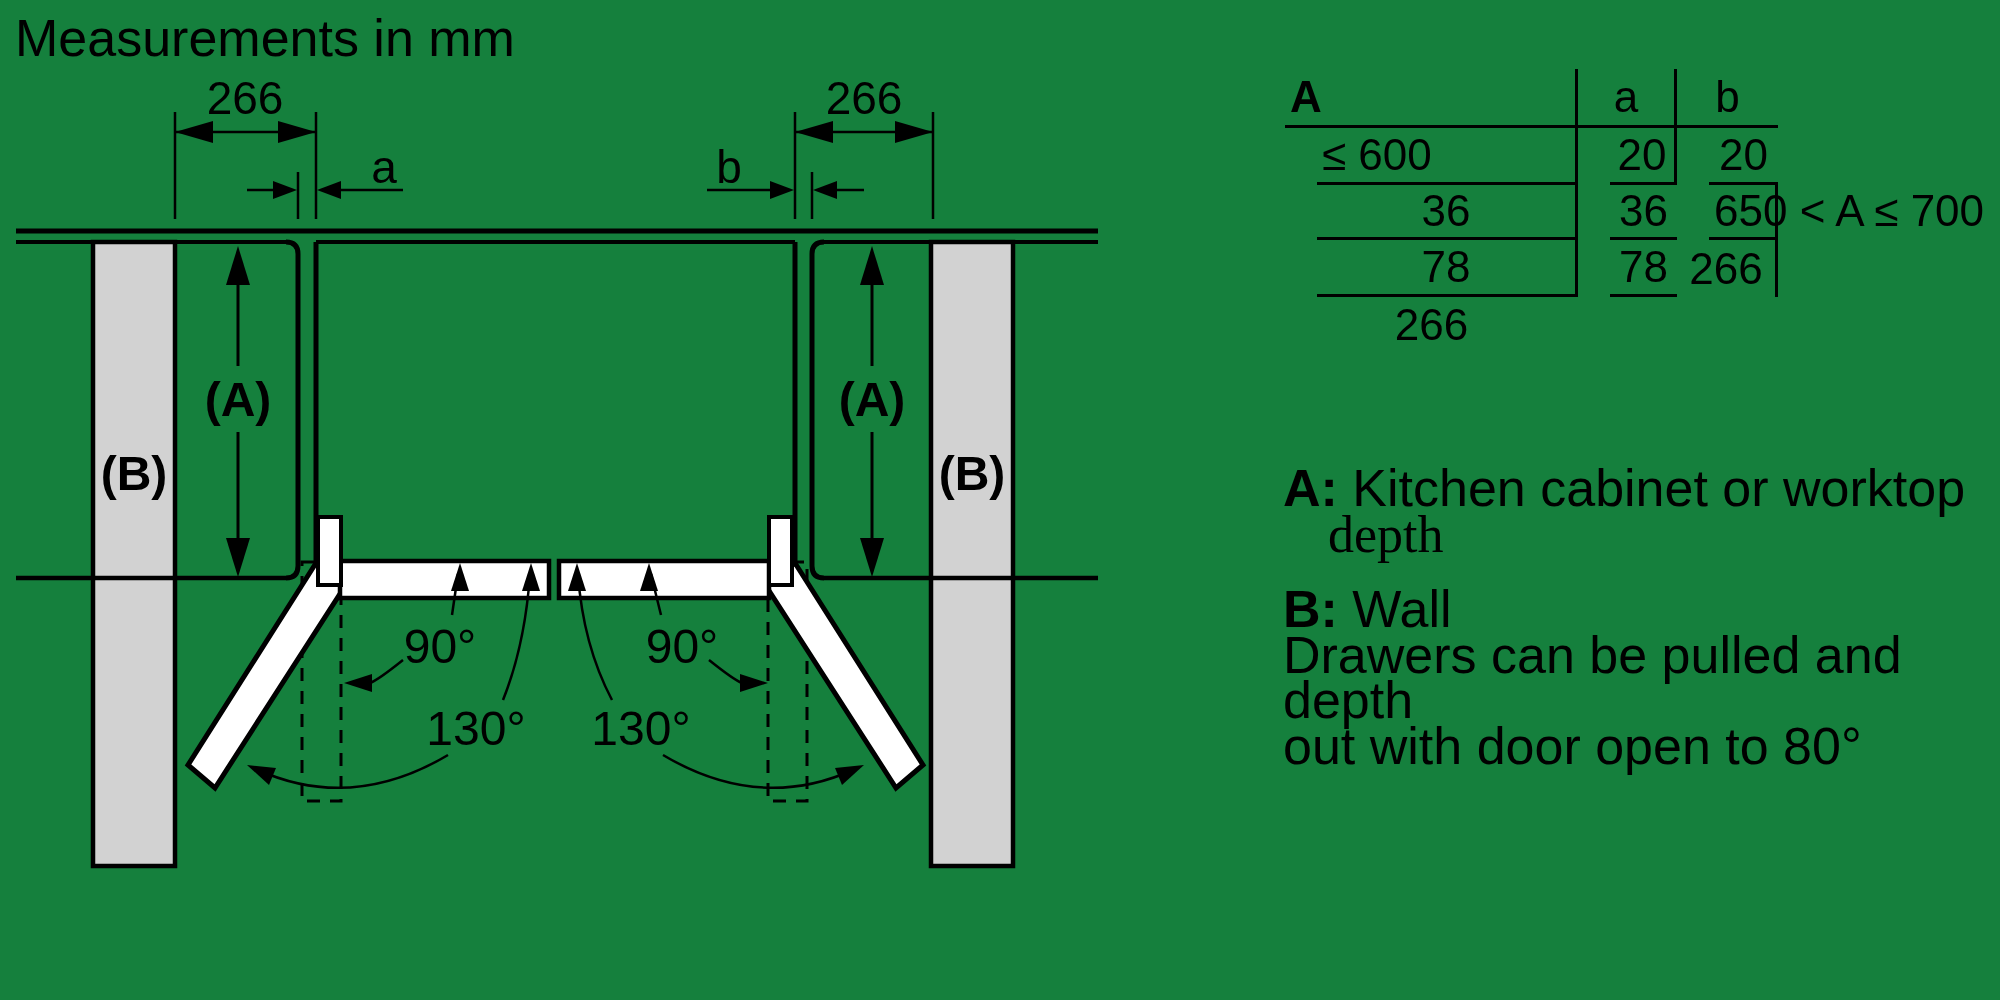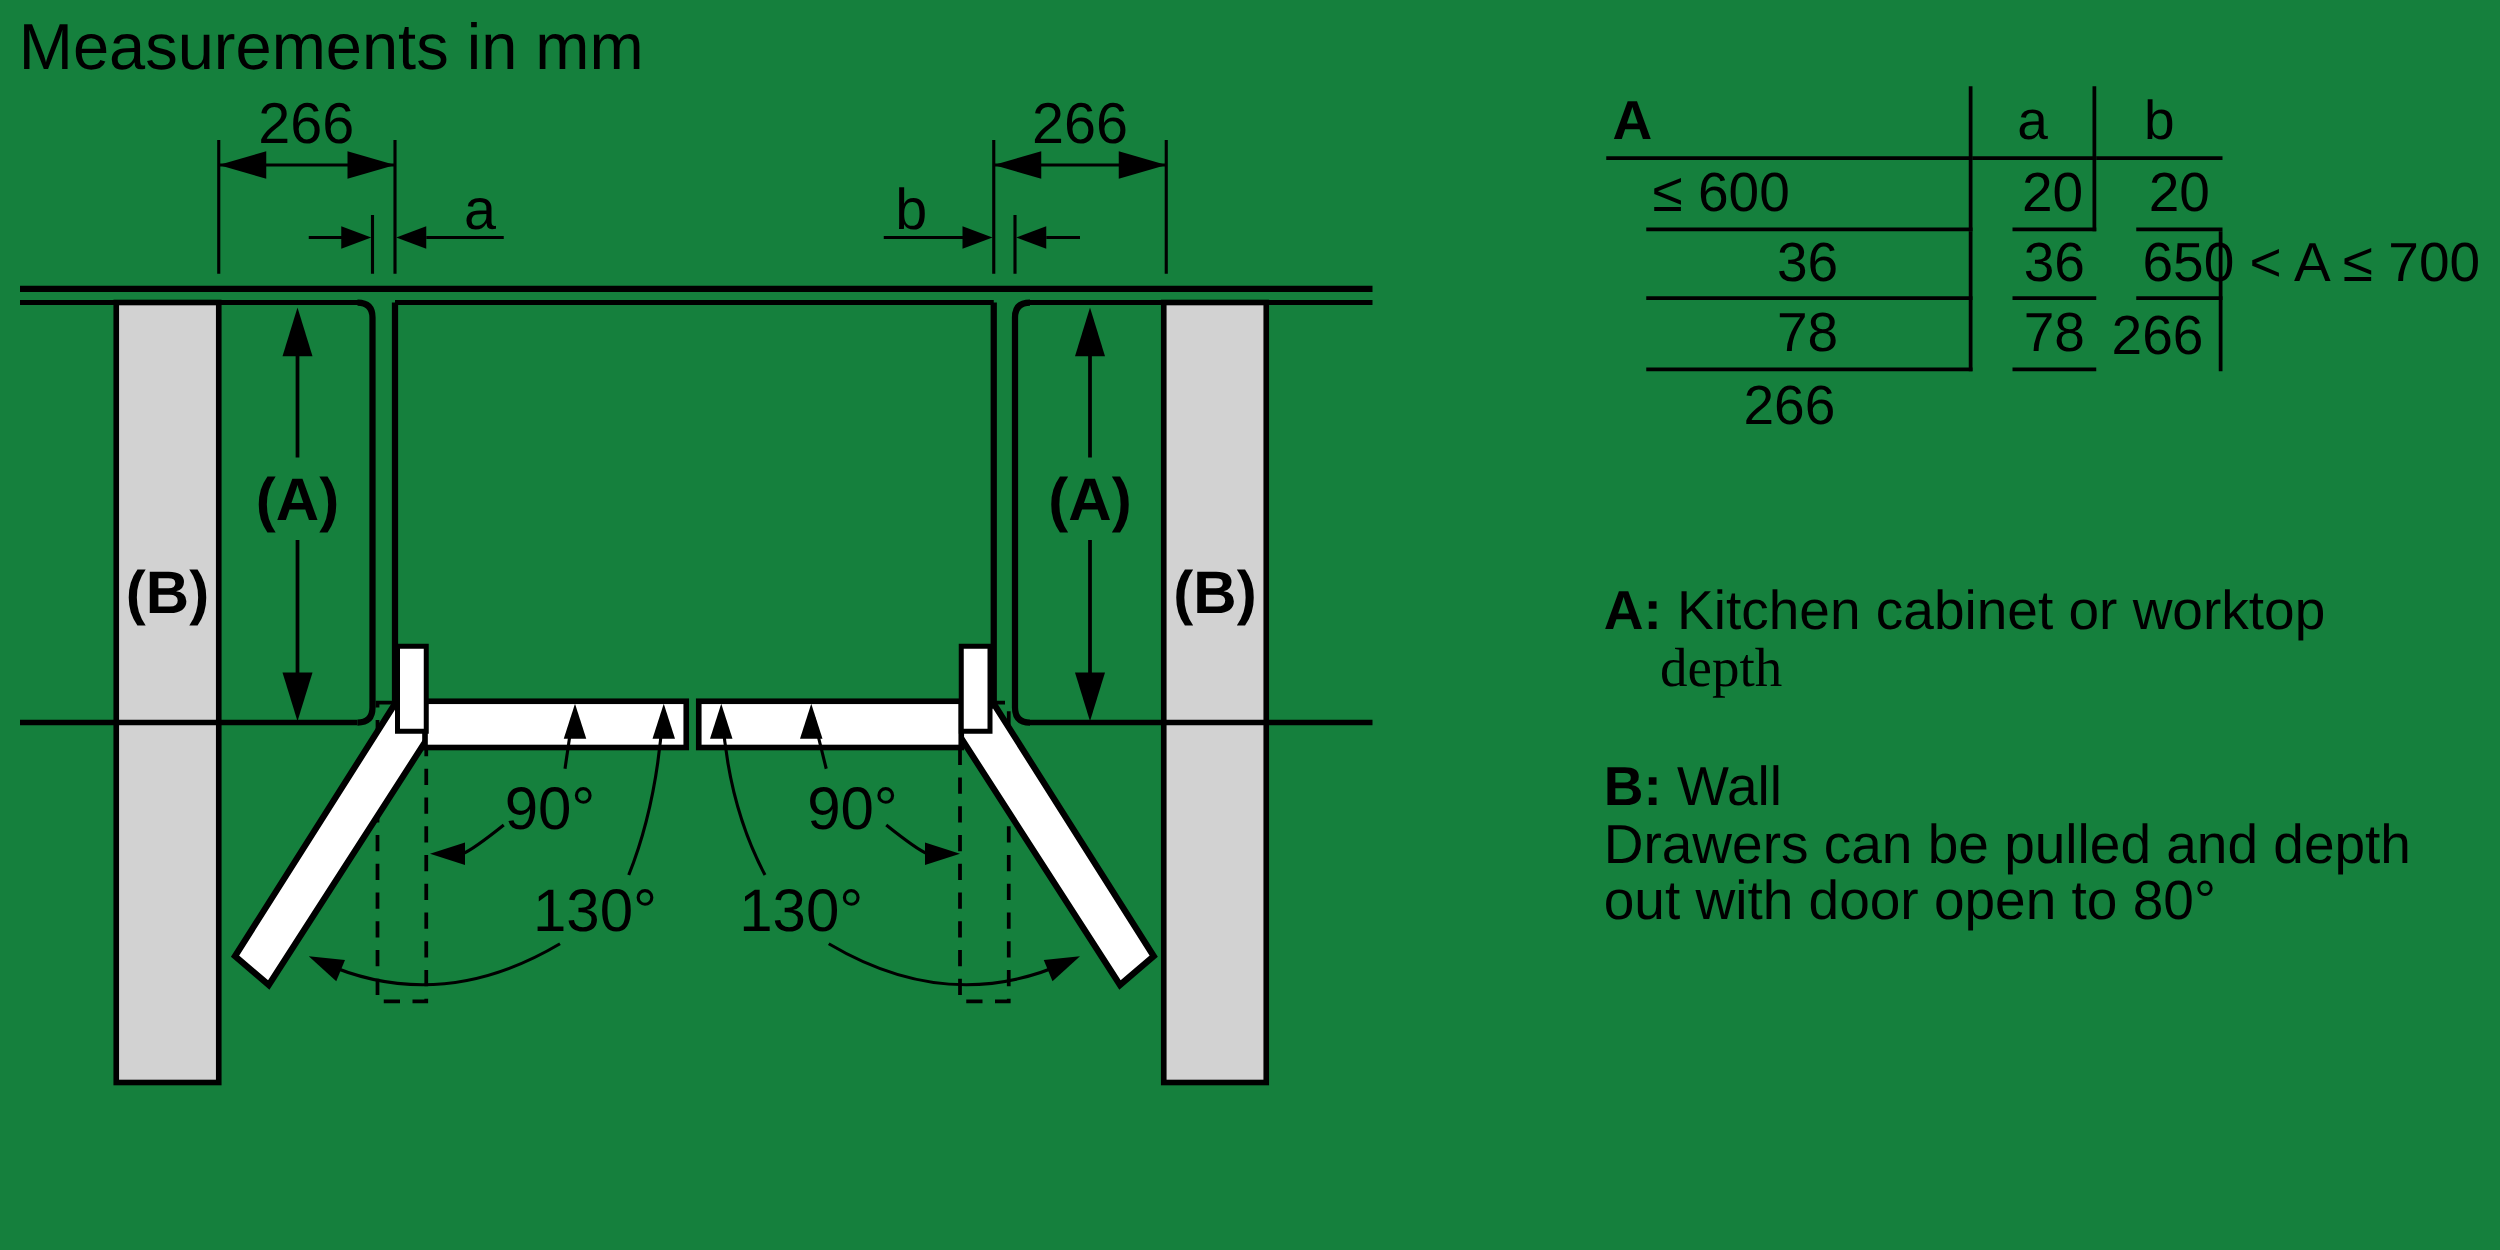--- a/index.html
+++ b/index.html
@@ -37,7 +37,7 @@
   
   .legend {
     position:absolute; left:1283px; top:466px;
-    font-size:44px; line-height:45.5px; color:#000;
+    font-size:52px; line-height:45.5px; color:#000;
   }
   .legend .b { font-weight:bold; }
   .legend .indent { padding-left:45px;font-family:Liberation Serif, serif; }

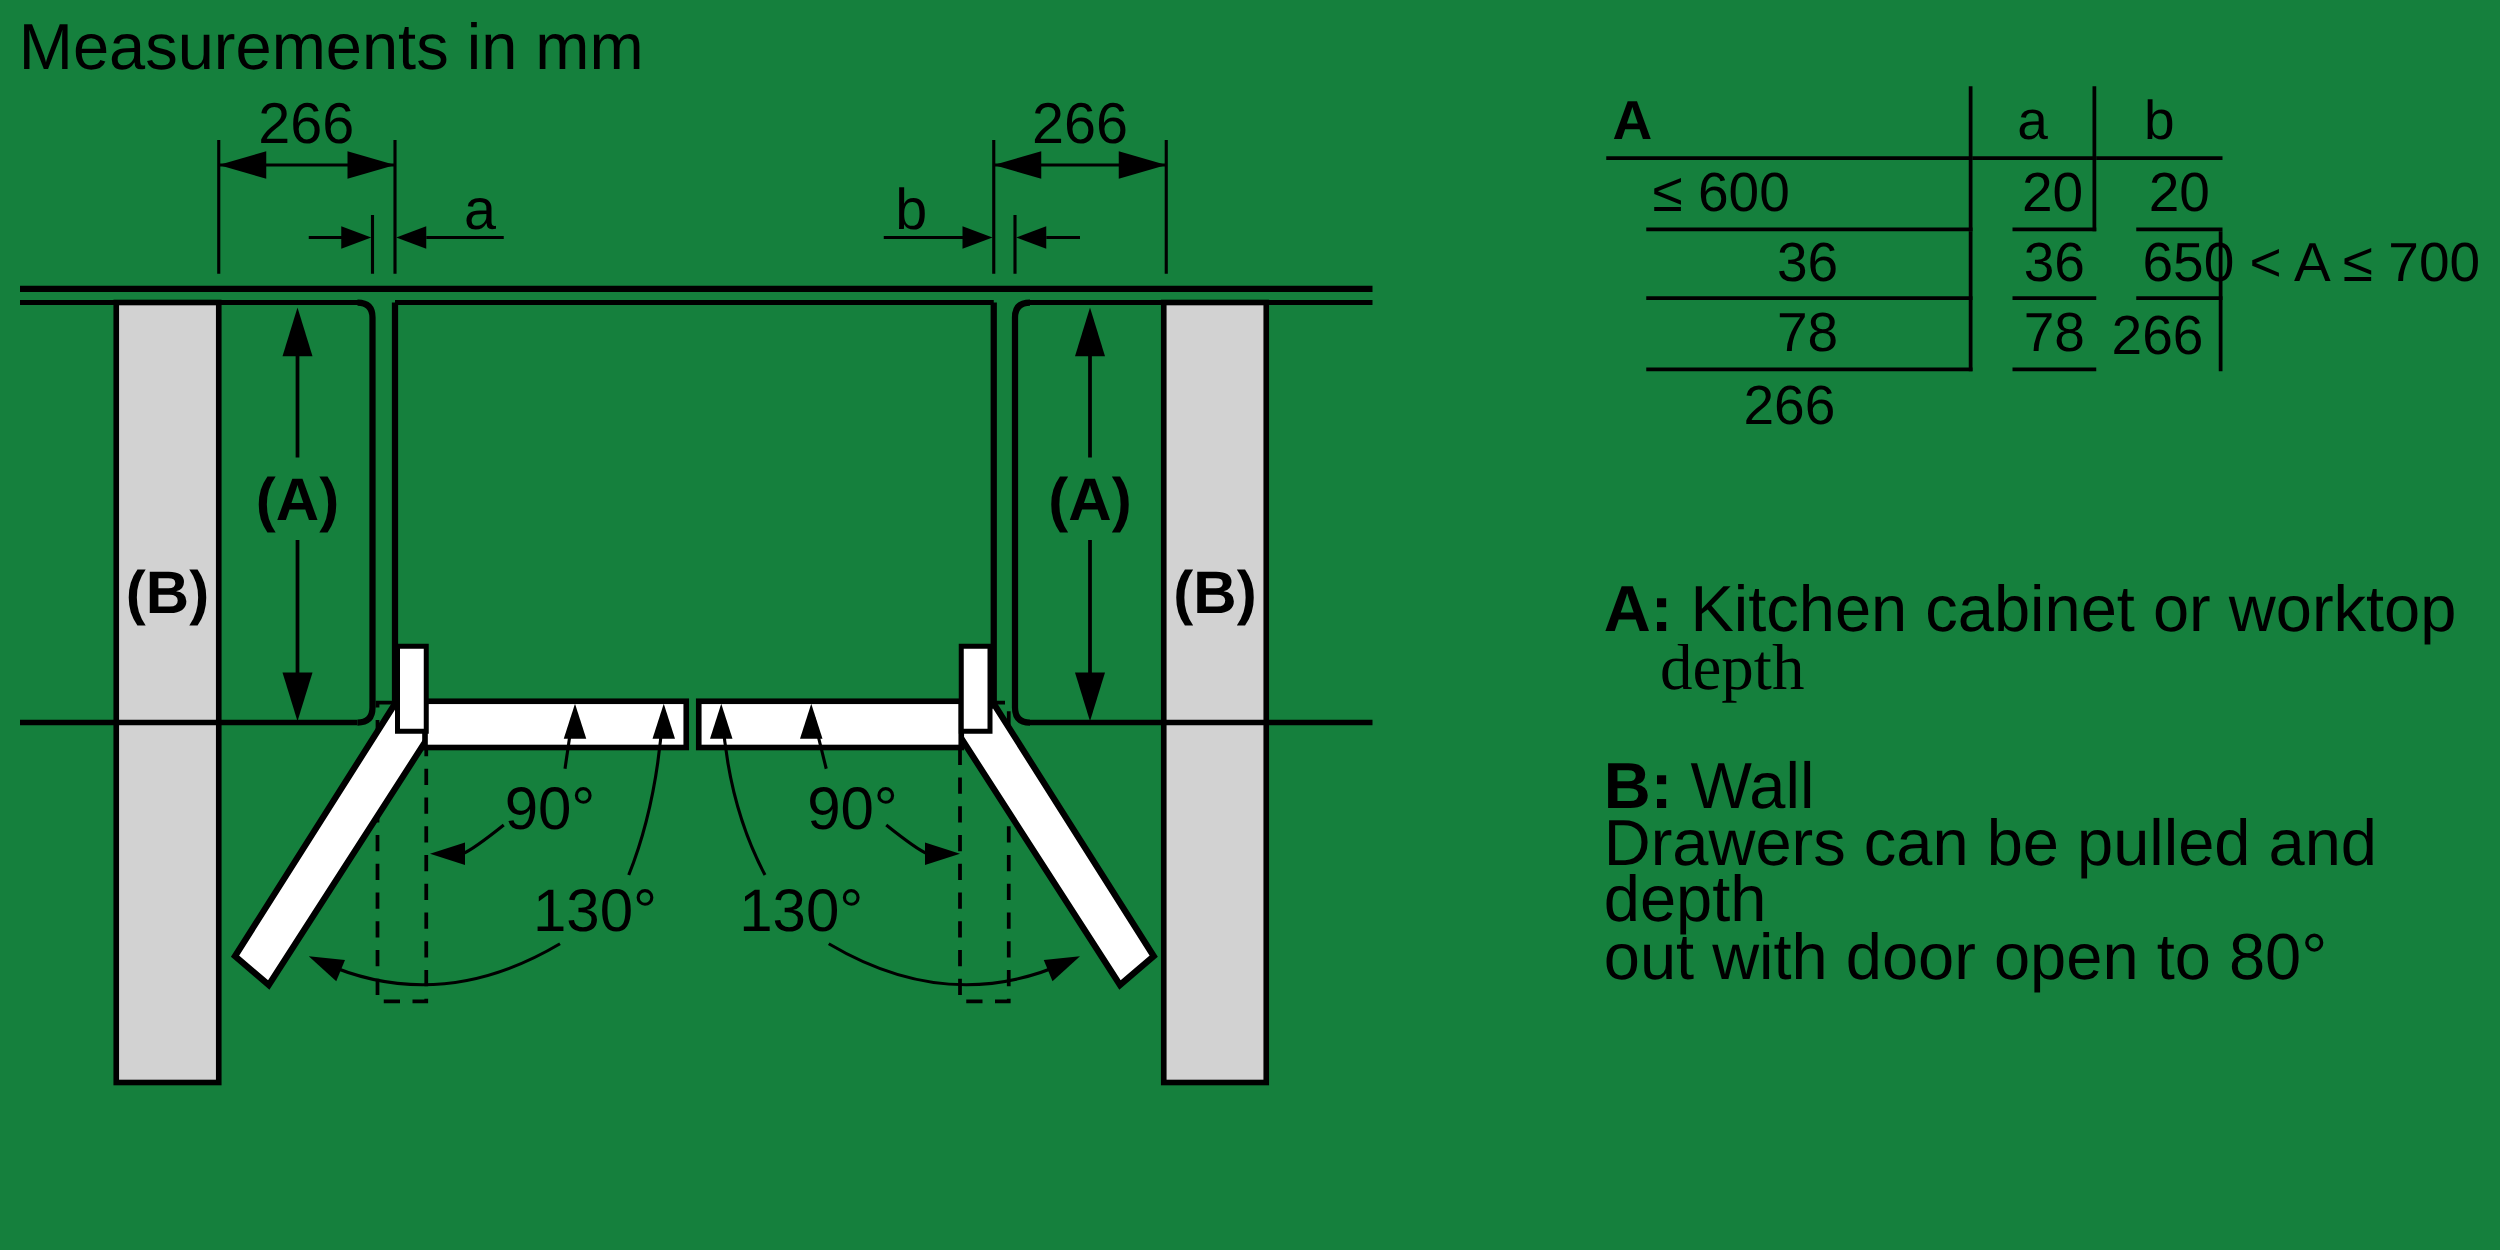--- a/index.html
+++ b/index.html
@@ -41,7 +41,7 @@
   }
   .legend .b { font-weight:bold; }
   .legend .indent { padding-left:45px;font-family:Liberation Serif, serif; }
-  .legend .block2 { margin-top:50px; }
+  .legend .block2 { margin-top:30px; }
 
   
   .dtext { font-family:"Liberation Sans", sans-serif; fill:#000; }

